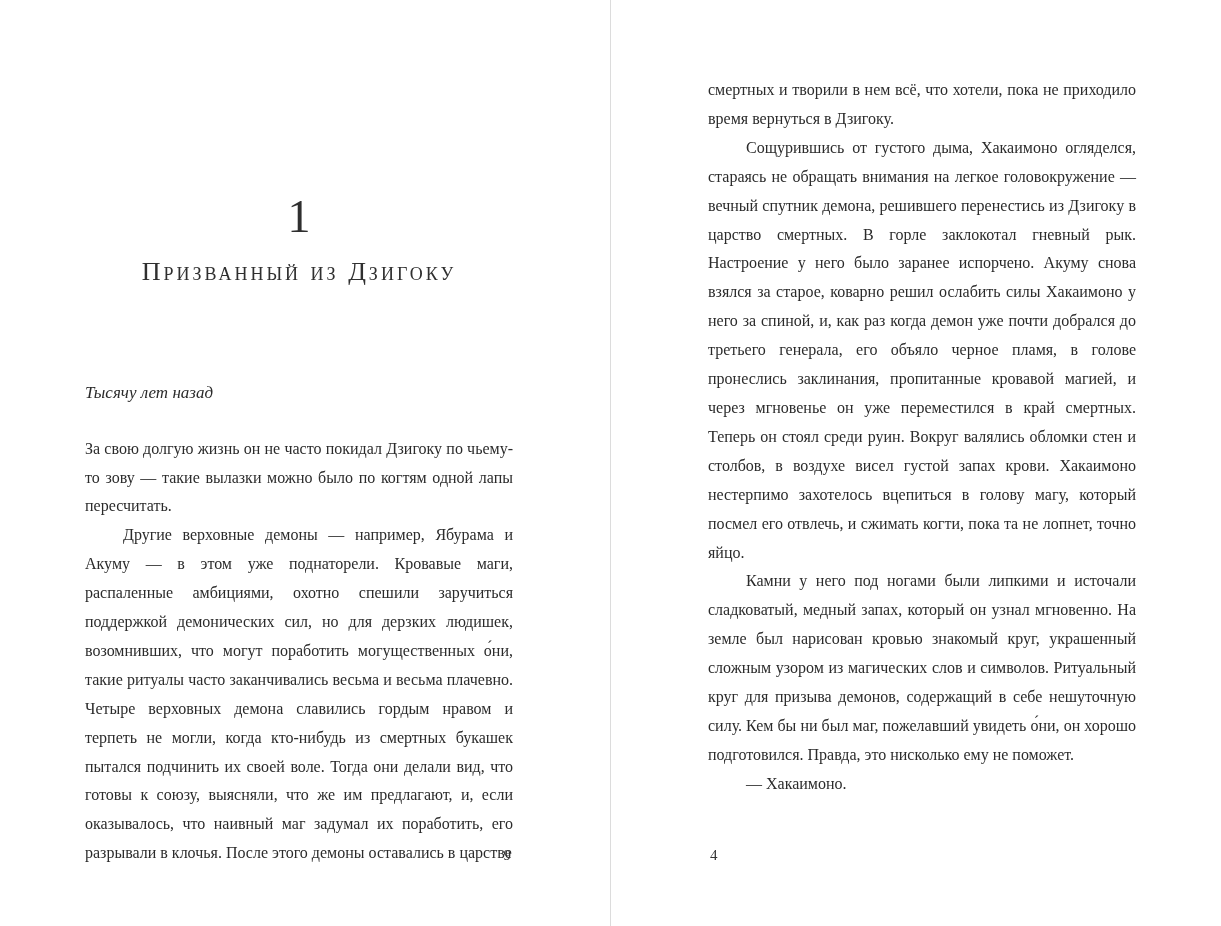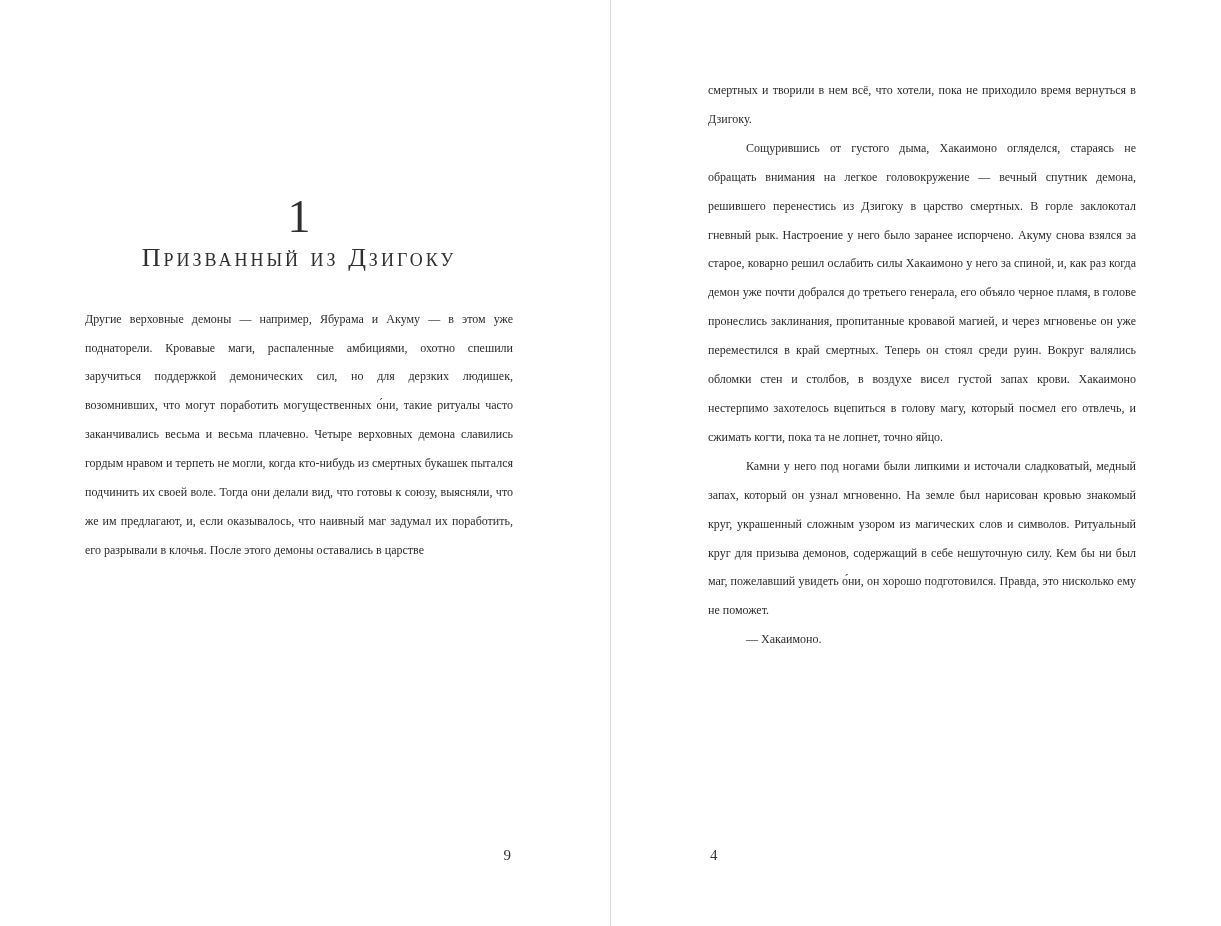--- a/index.html
+++ b/index.html
@@ -59,7 +59,7 @@
     margin: 0;
     text-align: justify;
     text-indent: 38px;
-    font-size: 12px;
+    font-size: 16px;
     line-height: 28.9px;
     color: #2b2b2b;
   }

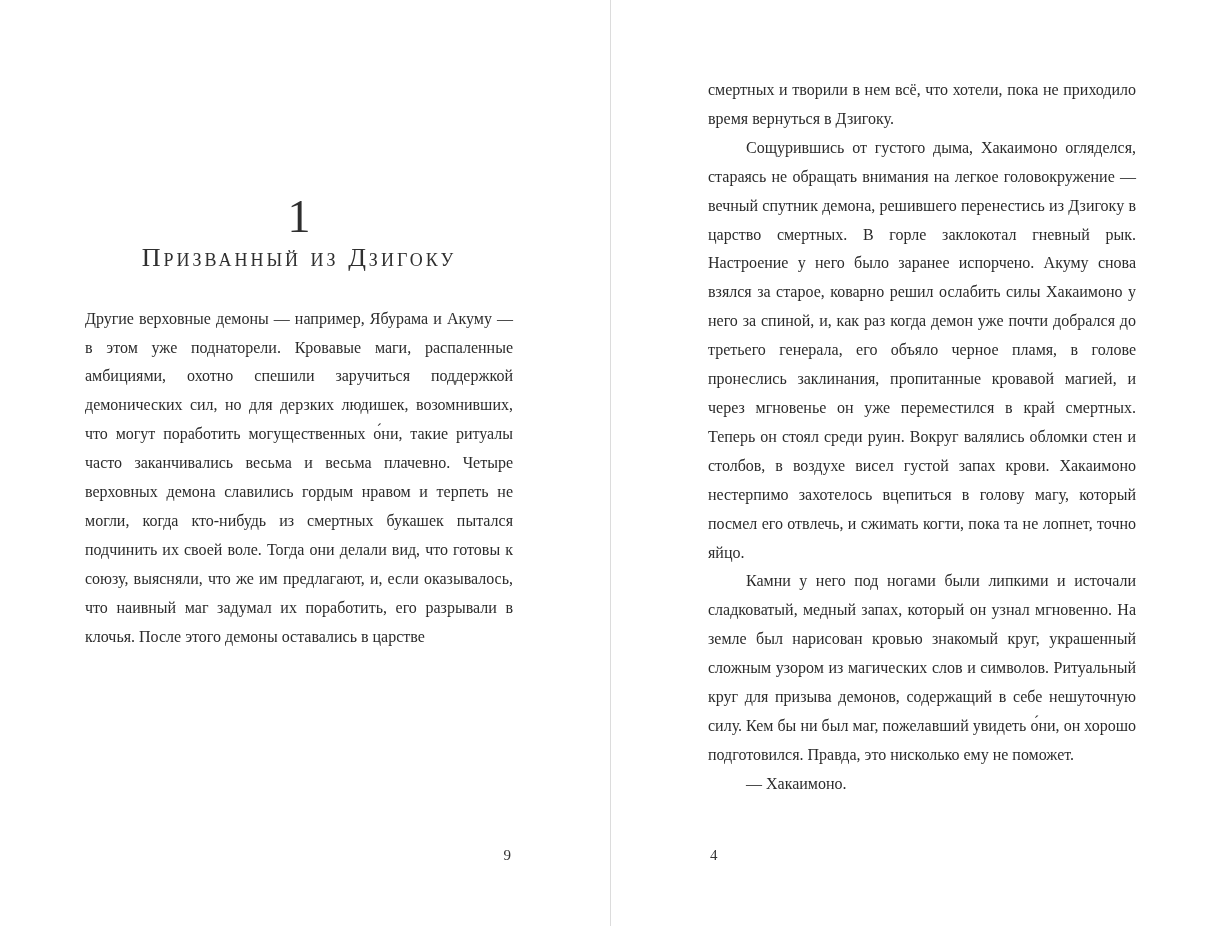--- a/index.html
+++ b/index.html
@@ -40,6 +40,7 @@
     color: #2f2f2f;
   }
   .chapter-title {
+    margin-top: 14px;
     text-align: center;
     font-size: 26px;
     letter-spacing: 3px;

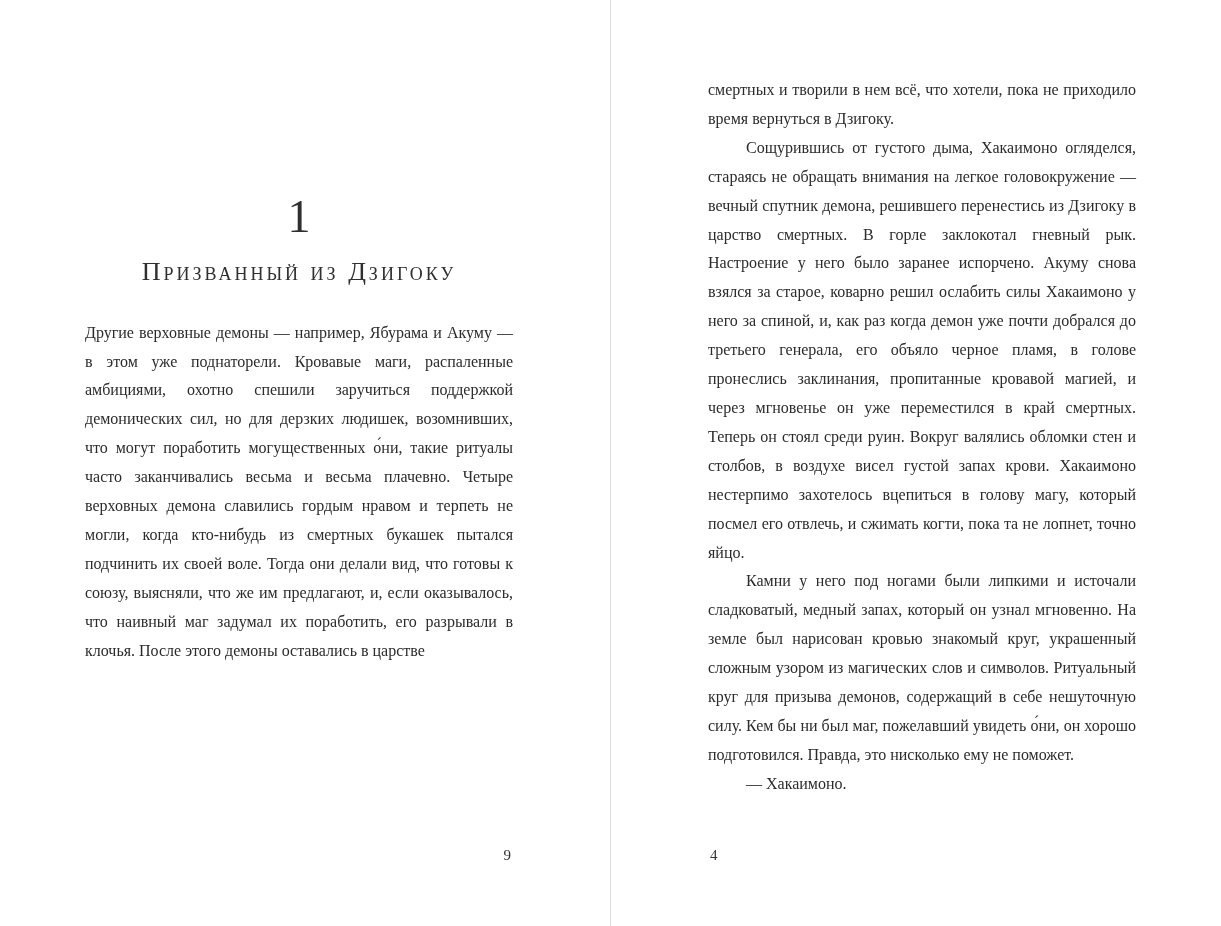--- a/index.html
+++ b/index.html
@@ -84,6 +84,7 @@
   <div class="page page-left">
     <div class="chapter-number">1</div>
     <div class="chapter-title">Призванный из Дзигоку</div>
+    <div class="subtitle">Тысячу лет назад</div>
     <div class="paras">
         <p>Другие верховные демоны — например, Ябурама и Акуму — в этом уже поднаторели. Кровавые маги, распаленные амбициями, охотно спешили заручиться поддержкой демонических сил, но для дерзких людишек, возомнивших, что могут поработить могущественных о́ни, такие ритуалы часто заканчивались весьма и весьма плачевно. Четыре верховных демона славились гордым нравом и терпеть не могли, когда кто-нибудь из смертных букашек пытался подчинить их своей воле. Тогда они делали вид, что готовы к союзу, выясняли, что же им предлагают, и, если оказывалось, что наивный маг задумал их поработить, его разрывали в клочья. После этого демоны оставались в царстве</p>
       </div>

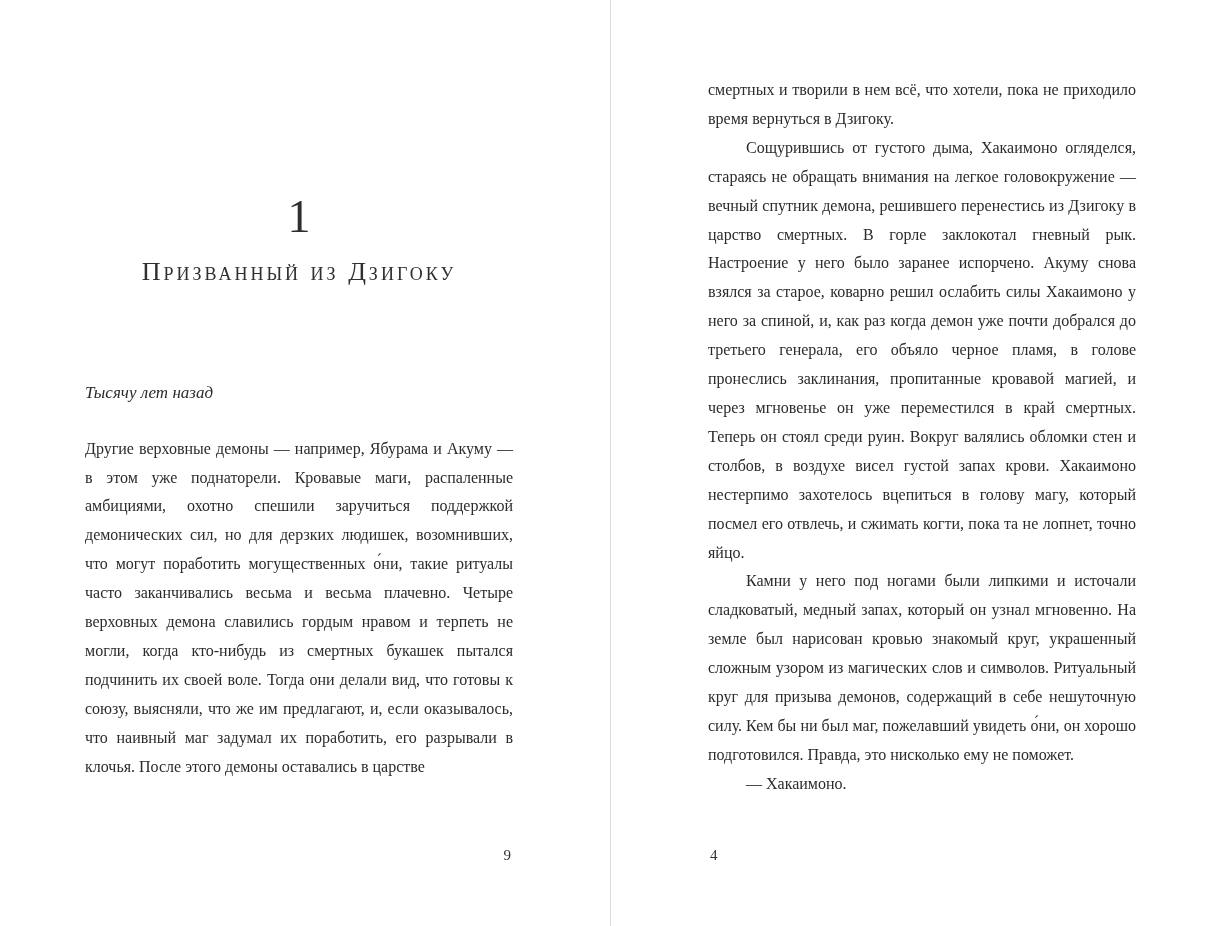--- a/index.html
+++ b/index.html
@@ -86,6 +86,7 @@
     <div class="chapter-title">Призванный из Дзигоку</div>
     <div class="subtitle">Тысячу лет назад</div>
     <div class="paras">
+        <p>За свою долгую жизнь он не часто покидал Дзигоку по чьему-то зову — такие вылазки можно было по когтям одной лапы пересчитать.</p>
         <p>Другие верховные демоны — например, Ябурама и Акуму — в этом уже поднаторели. Кровавые маги, распаленные амбициями, охотно спешили заручиться поддержкой демонических сил, но для дерзких людишек, возомнивших, что могут поработить могущественных о́ни, такие ритуалы часто заканчивались весьма и весьма плачевно. Четыре верховных демона славились гордым нравом и терпеть не могли, когда кто-нибудь из смертных букашек пытался подчинить их своей воле. Тогда они делали вид, что готовы к союзу, выясняли, что же им предлагают, и, если оказывалось, что наивный маг задумал их поработить, его разрывали в клочья. После этого демоны оставались в царстве</p>
       </div>
     <div class="page-number pn-right">9</div>

